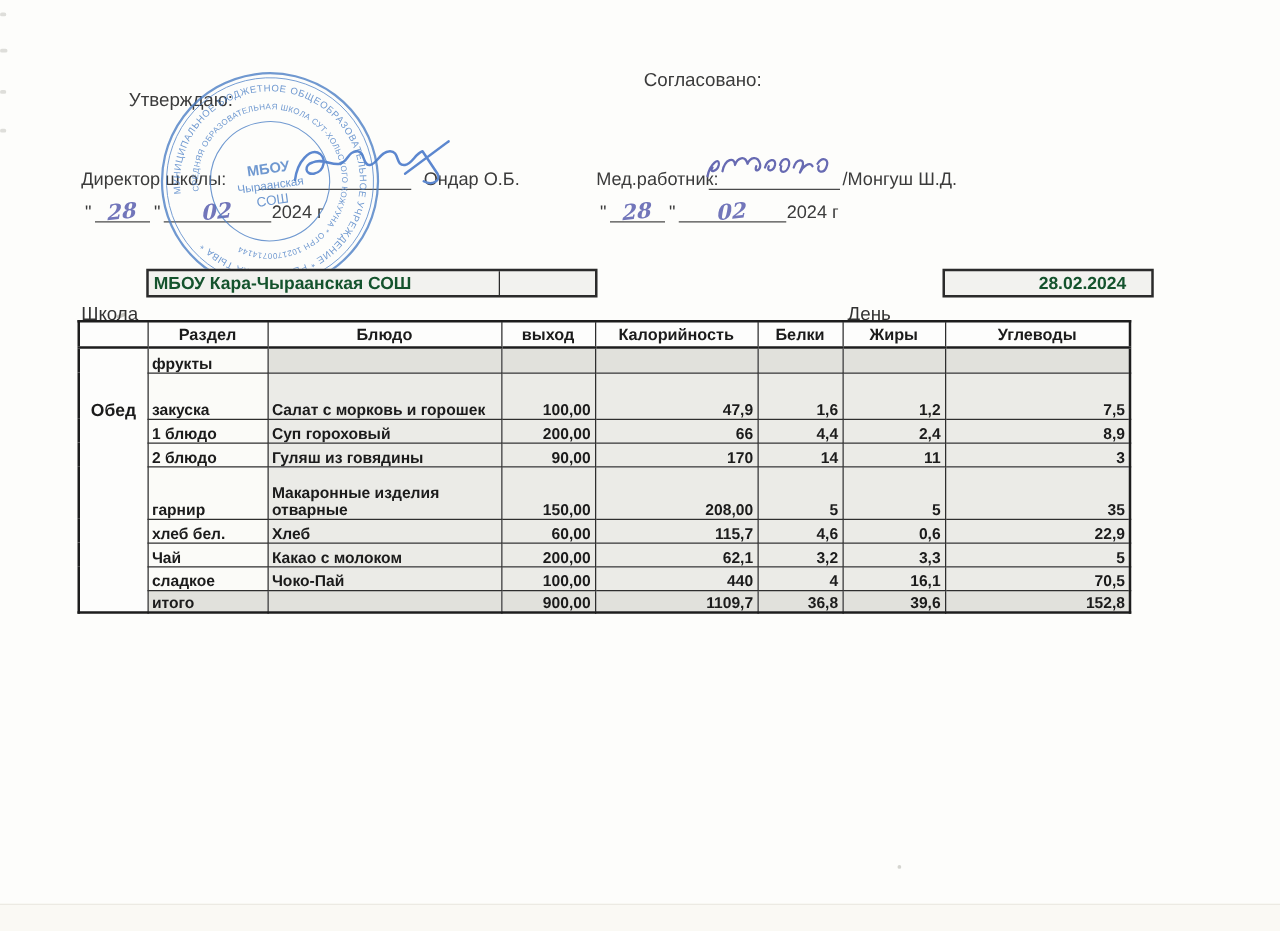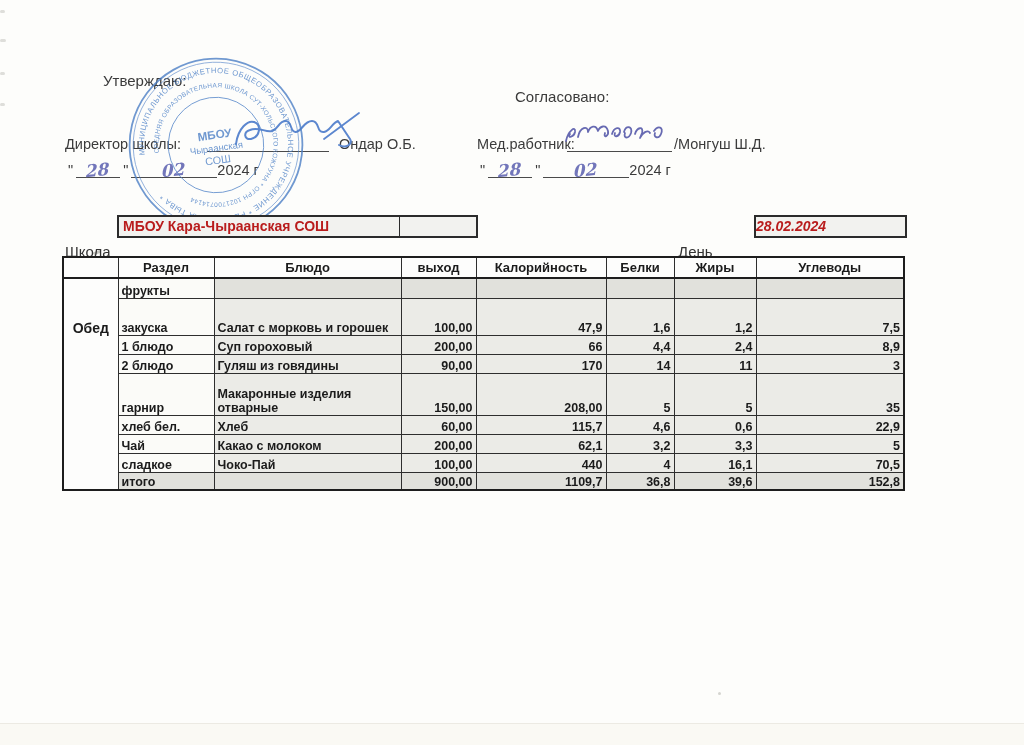--- a/index.html
+++ b/index.html
@@ -82,7 +82,7 @@
   <div class="bottom-strip"></div>
 
   <div class="h-title" style="left:65px;top:72px;">Утверждаю:</div>
-  <div class="h-title" style="left:477px;top:88px;">Согласовано:</div>
+  <div class="h-title" style="left:477px;top:56px;">Согласовано:</div>
 
   <div class="sig-line" style="left:65px;top:130px;">
     <span class="role" style="width:142px;">Директор школы:</span>

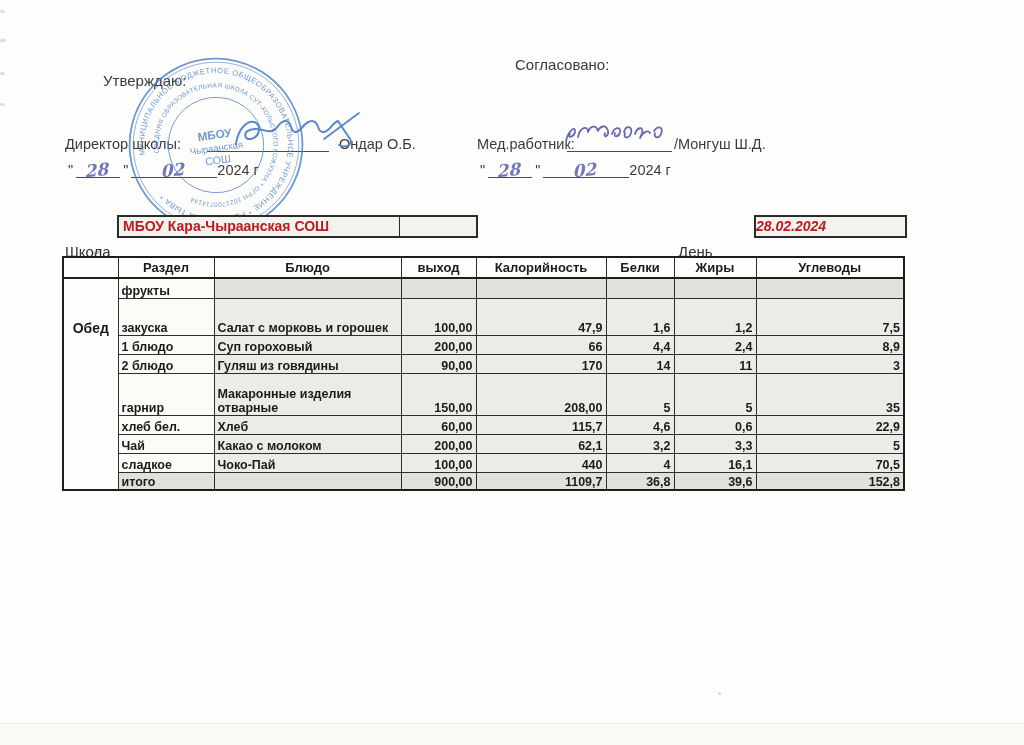--- a/index.html
+++ b/index.html
@@ -45,7 +45,7 @@
   
   .field-label{position:absolute;font-size:15px;color:#333;margin-top:24px;}
   .field-box{position:absolute;border:2px solid #2b2b2b;background:#f2f2ef;
-             font-size:14px;font-weight:bold;color:#b91c1c;line-height:19px;}
+             font-size:14px;font-weight:bold;color:#14532d;line-height:19px;}
   .school-box{left:117px;top:215px;width:353px;height:19px;padding-left:4px;}
   .school-box .divider{position:absolute;left:280px;top:0;bottom:0;
                        border-left:1.5px solid #2b2b2b;}

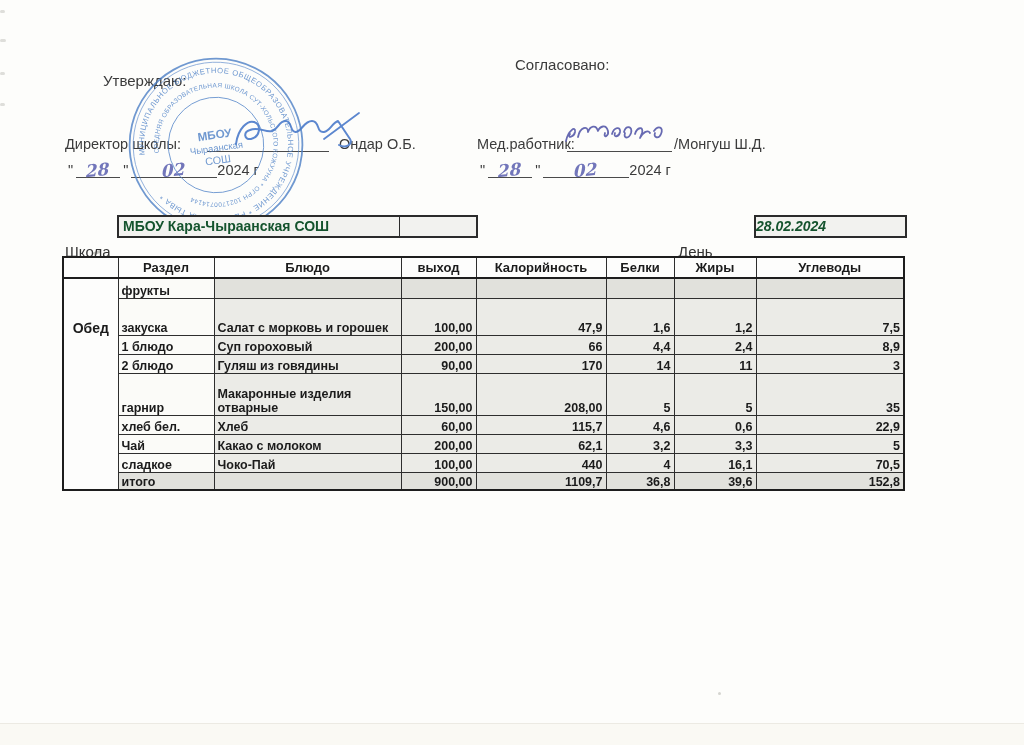--- a/index.html
+++ b/index.html
@@ -49,7 +49,7 @@
   .school-box{left:117px;top:215px;width:353px;height:19px;padding-left:4px;}
   .school-box .divider{position:absolute;left:280px;top:0;bottom:0;
                        border-left:1.5px solid #2b2b2b;}
-  .day-box{left:754px;top:215px;width:145px;height:19px;text-align:left;padding-right:4px;font-style:italic;}
+  .day-box{left:754px;top:215px;width:145px;height:19px;text-align:right;padding-right:20px;}
 
   
   .menu-table{position:absolute;left:62px;top:256px;border-collapse:collapse;

